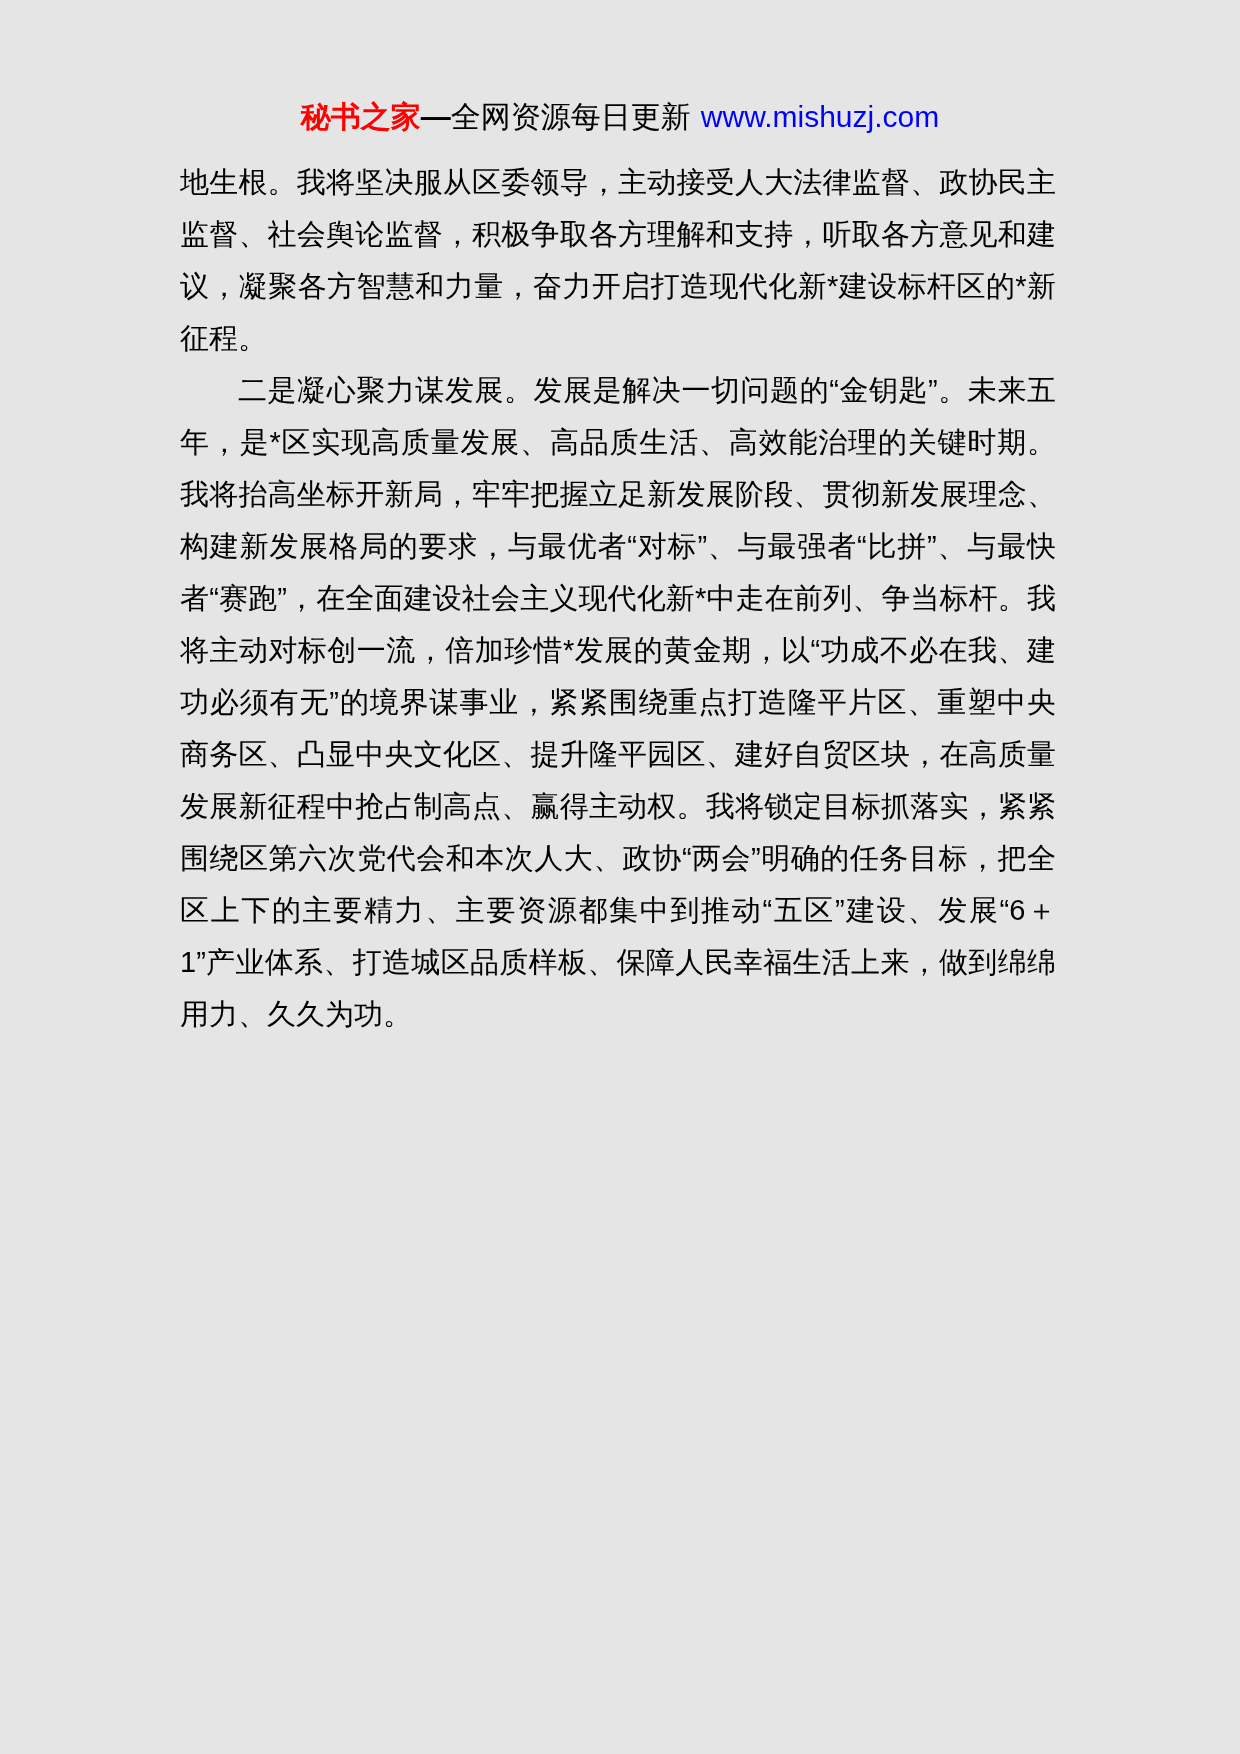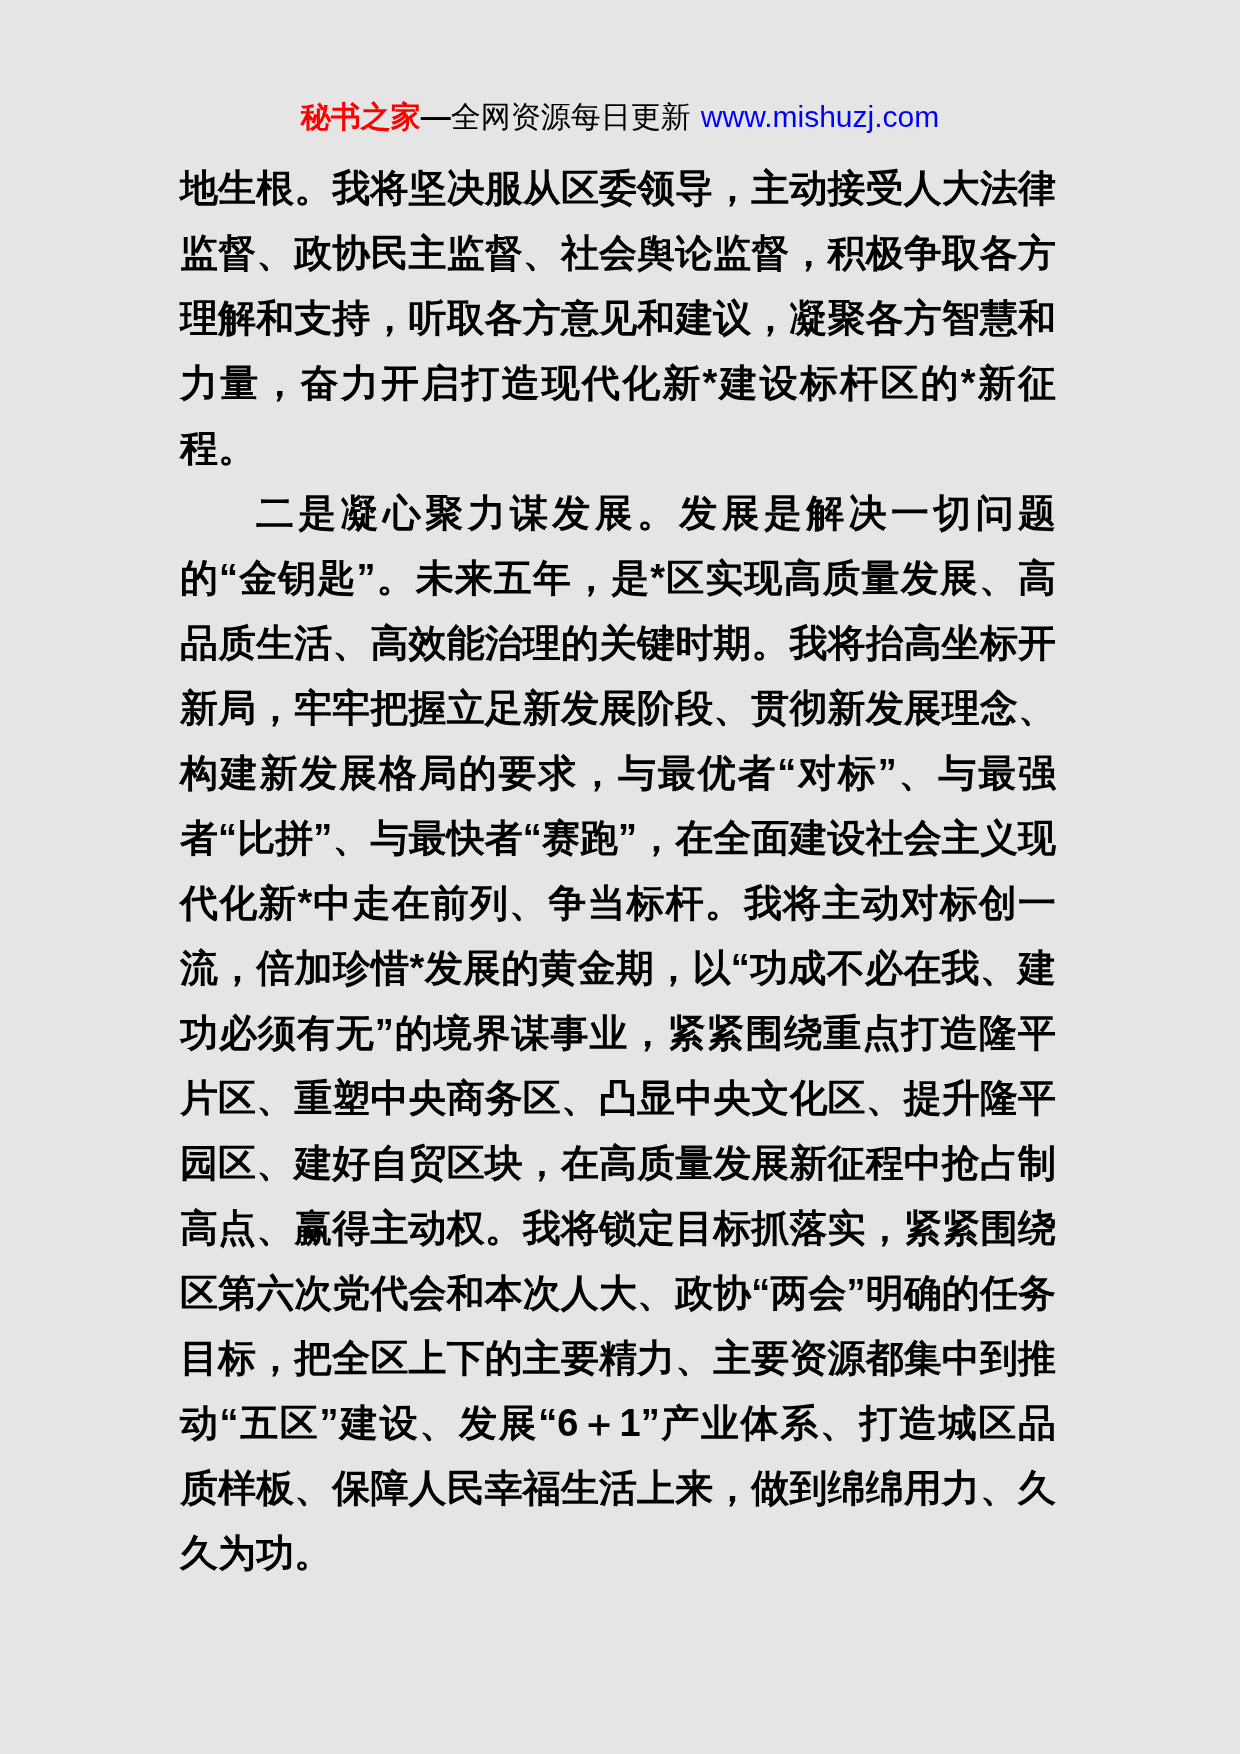--- a/index.html
+++ b/index.html
@@ -46,12 +46,11 @@
   }
   .doc-body p {
     margin: 0;
-    font-size: 38px;
-    line-height: 65px;
+    font-size: 29px;
+    line-height: 52px;
     text-align: justify;
     word-break: break-all;
     color: #000000;
-    font-weight: bold;
   }
   .doc-body p.indent {
     text-indent: 2em;

